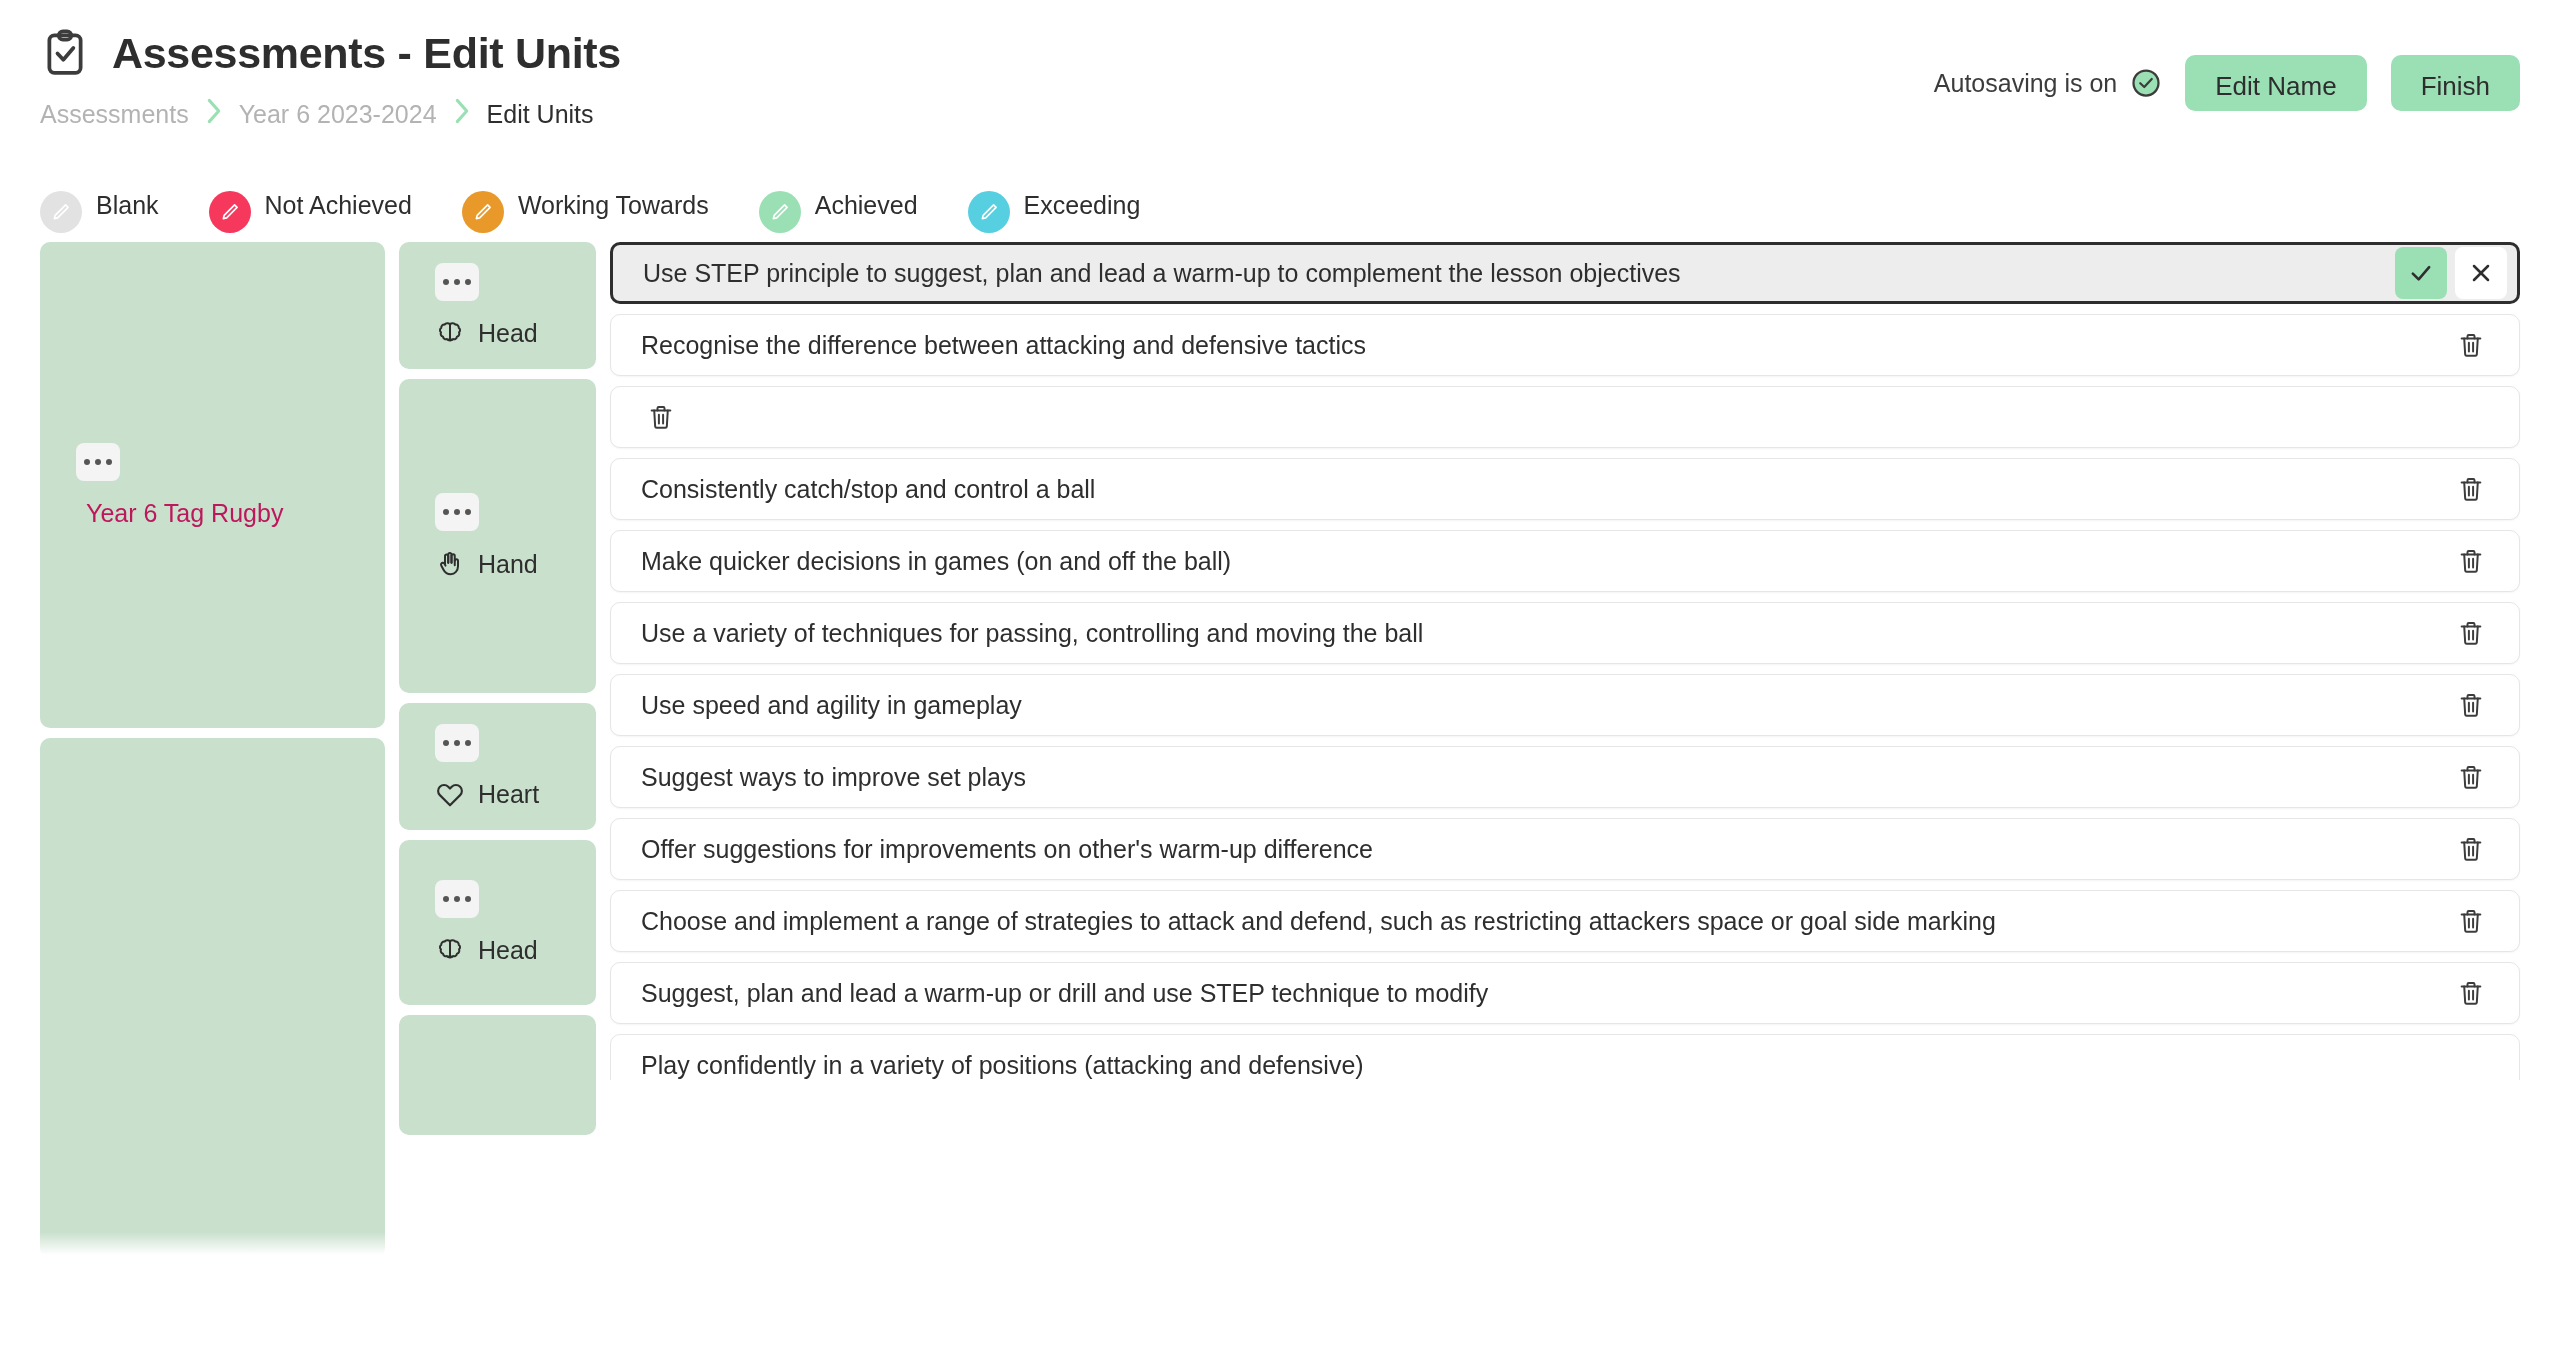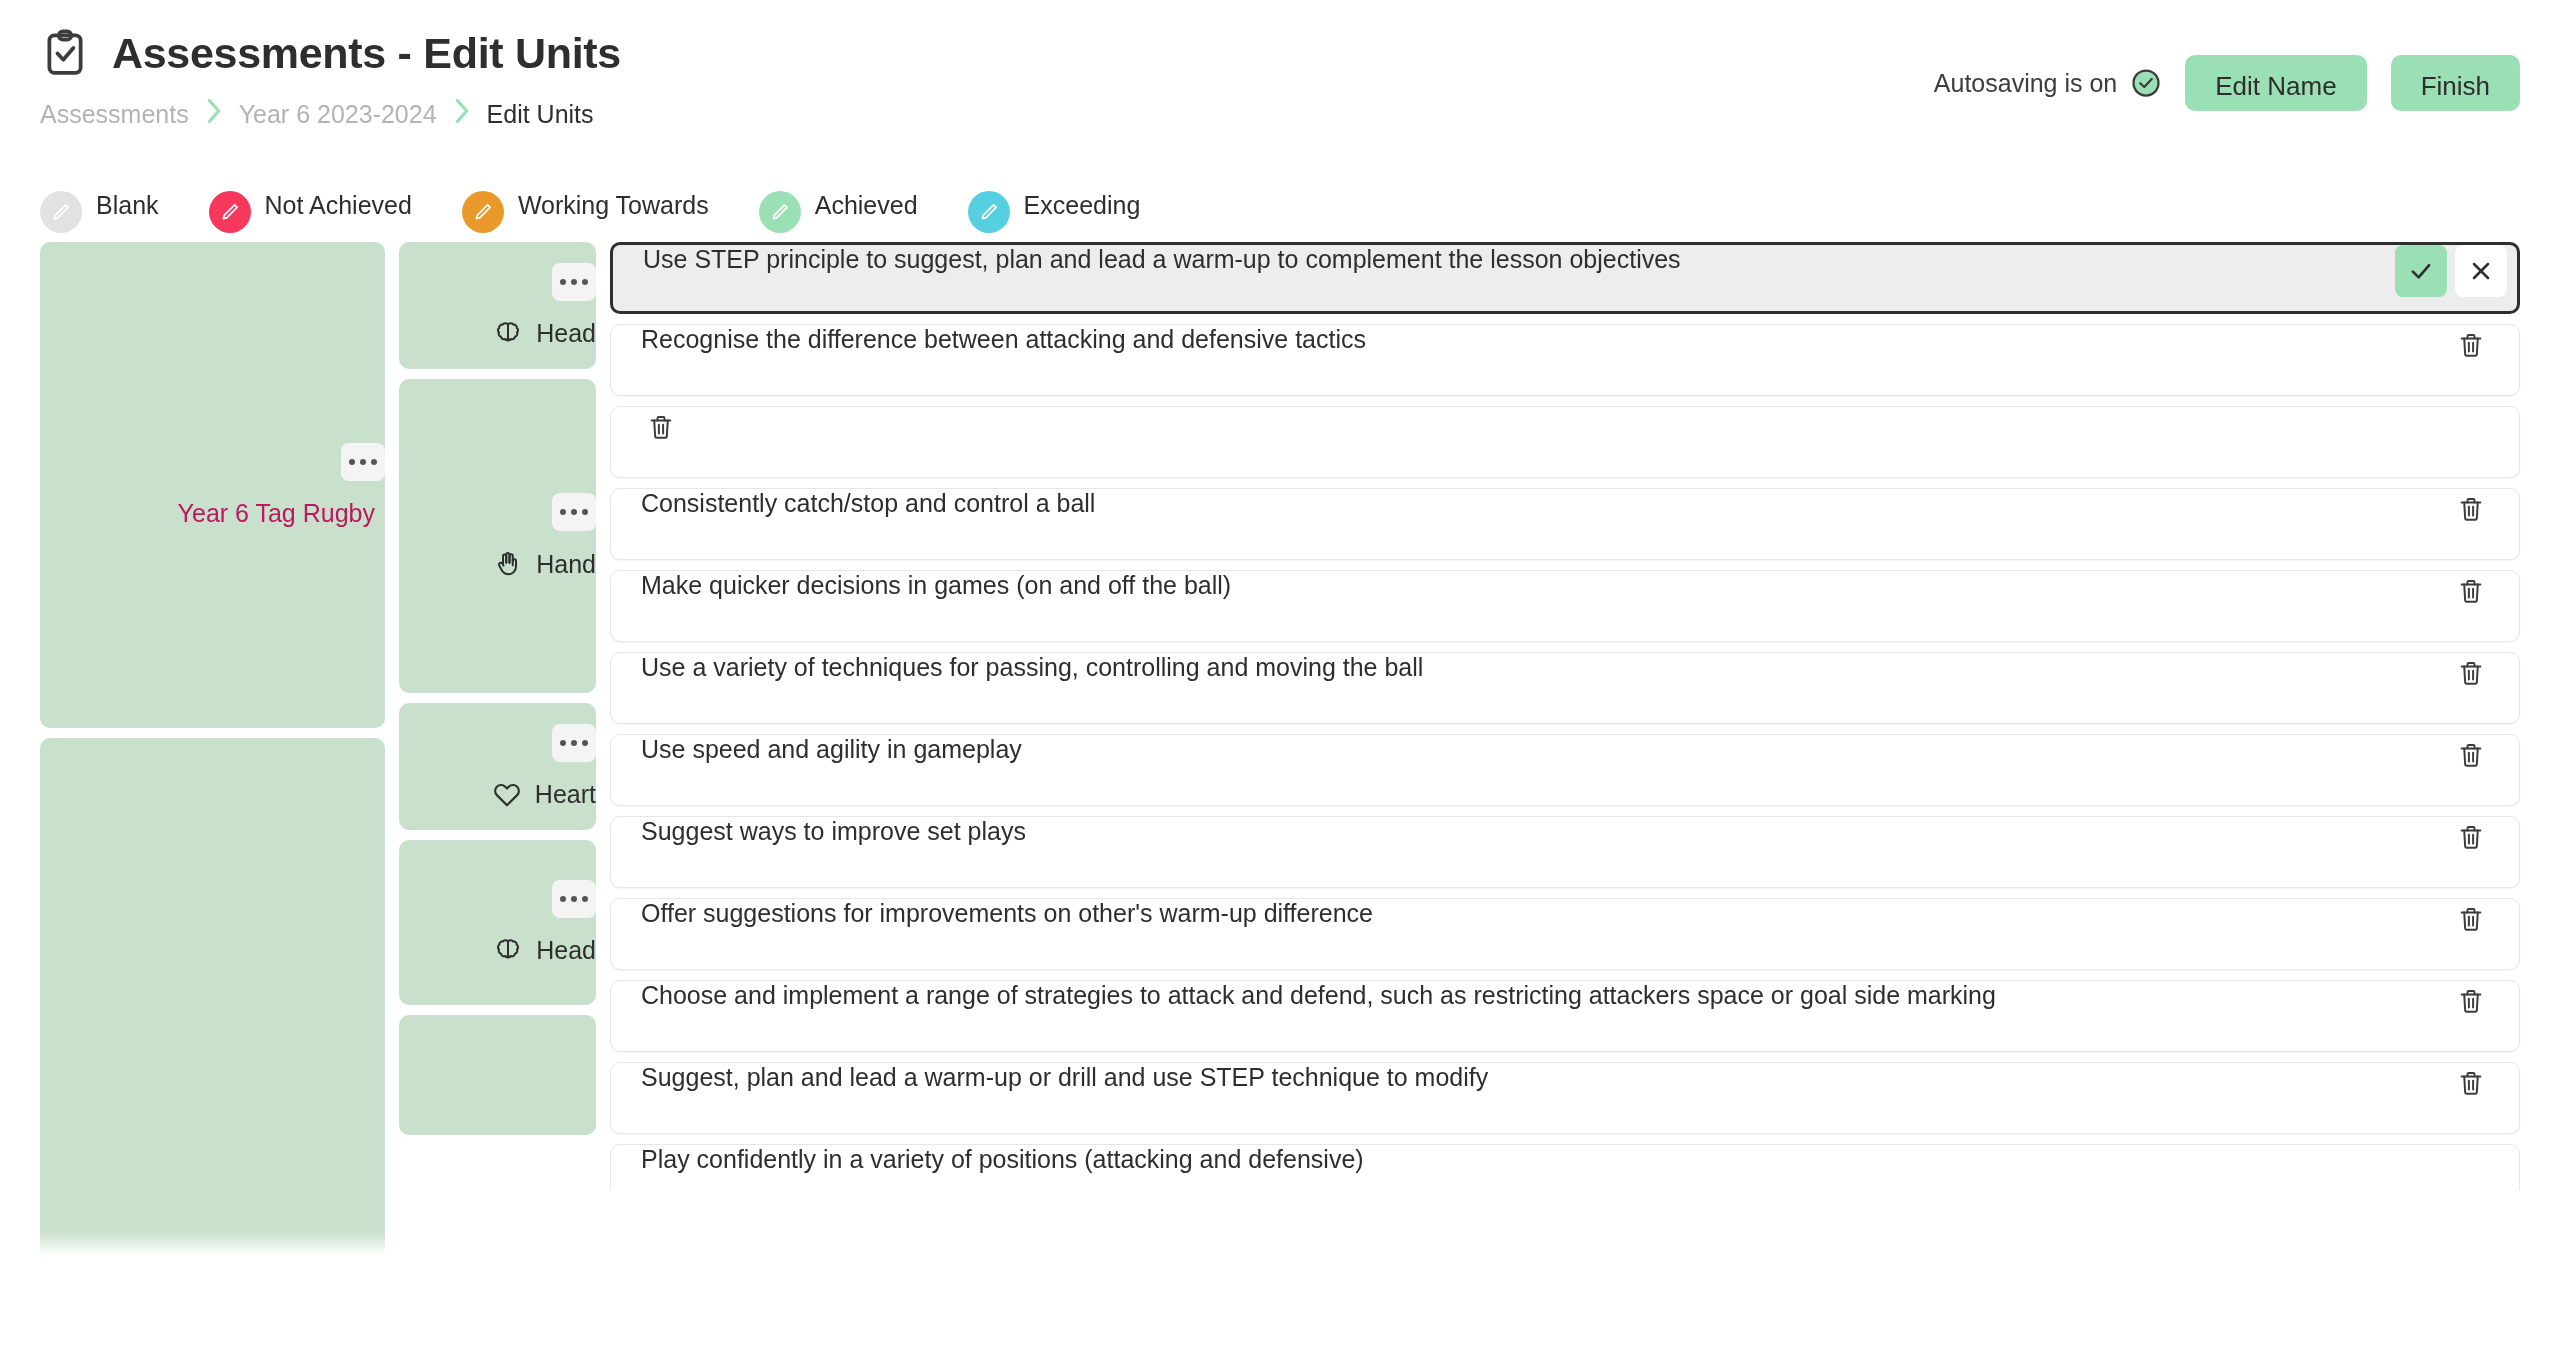--- a/index.html
+++ b/index.html
@@ -130,9 +130,10 @@
     background: #ffffff;
     border: 1px solid #e6e6e6;
     border-radius: 10px;
-    height: 72px;
+    height: 62px;
     margin-bottom: 10px;
     display: flex;
+    align-items: center;
     padding: 0 28px 0 30px;
     box-shadow: 0 1px 2px rgba(0,0,0,0.045);
   }

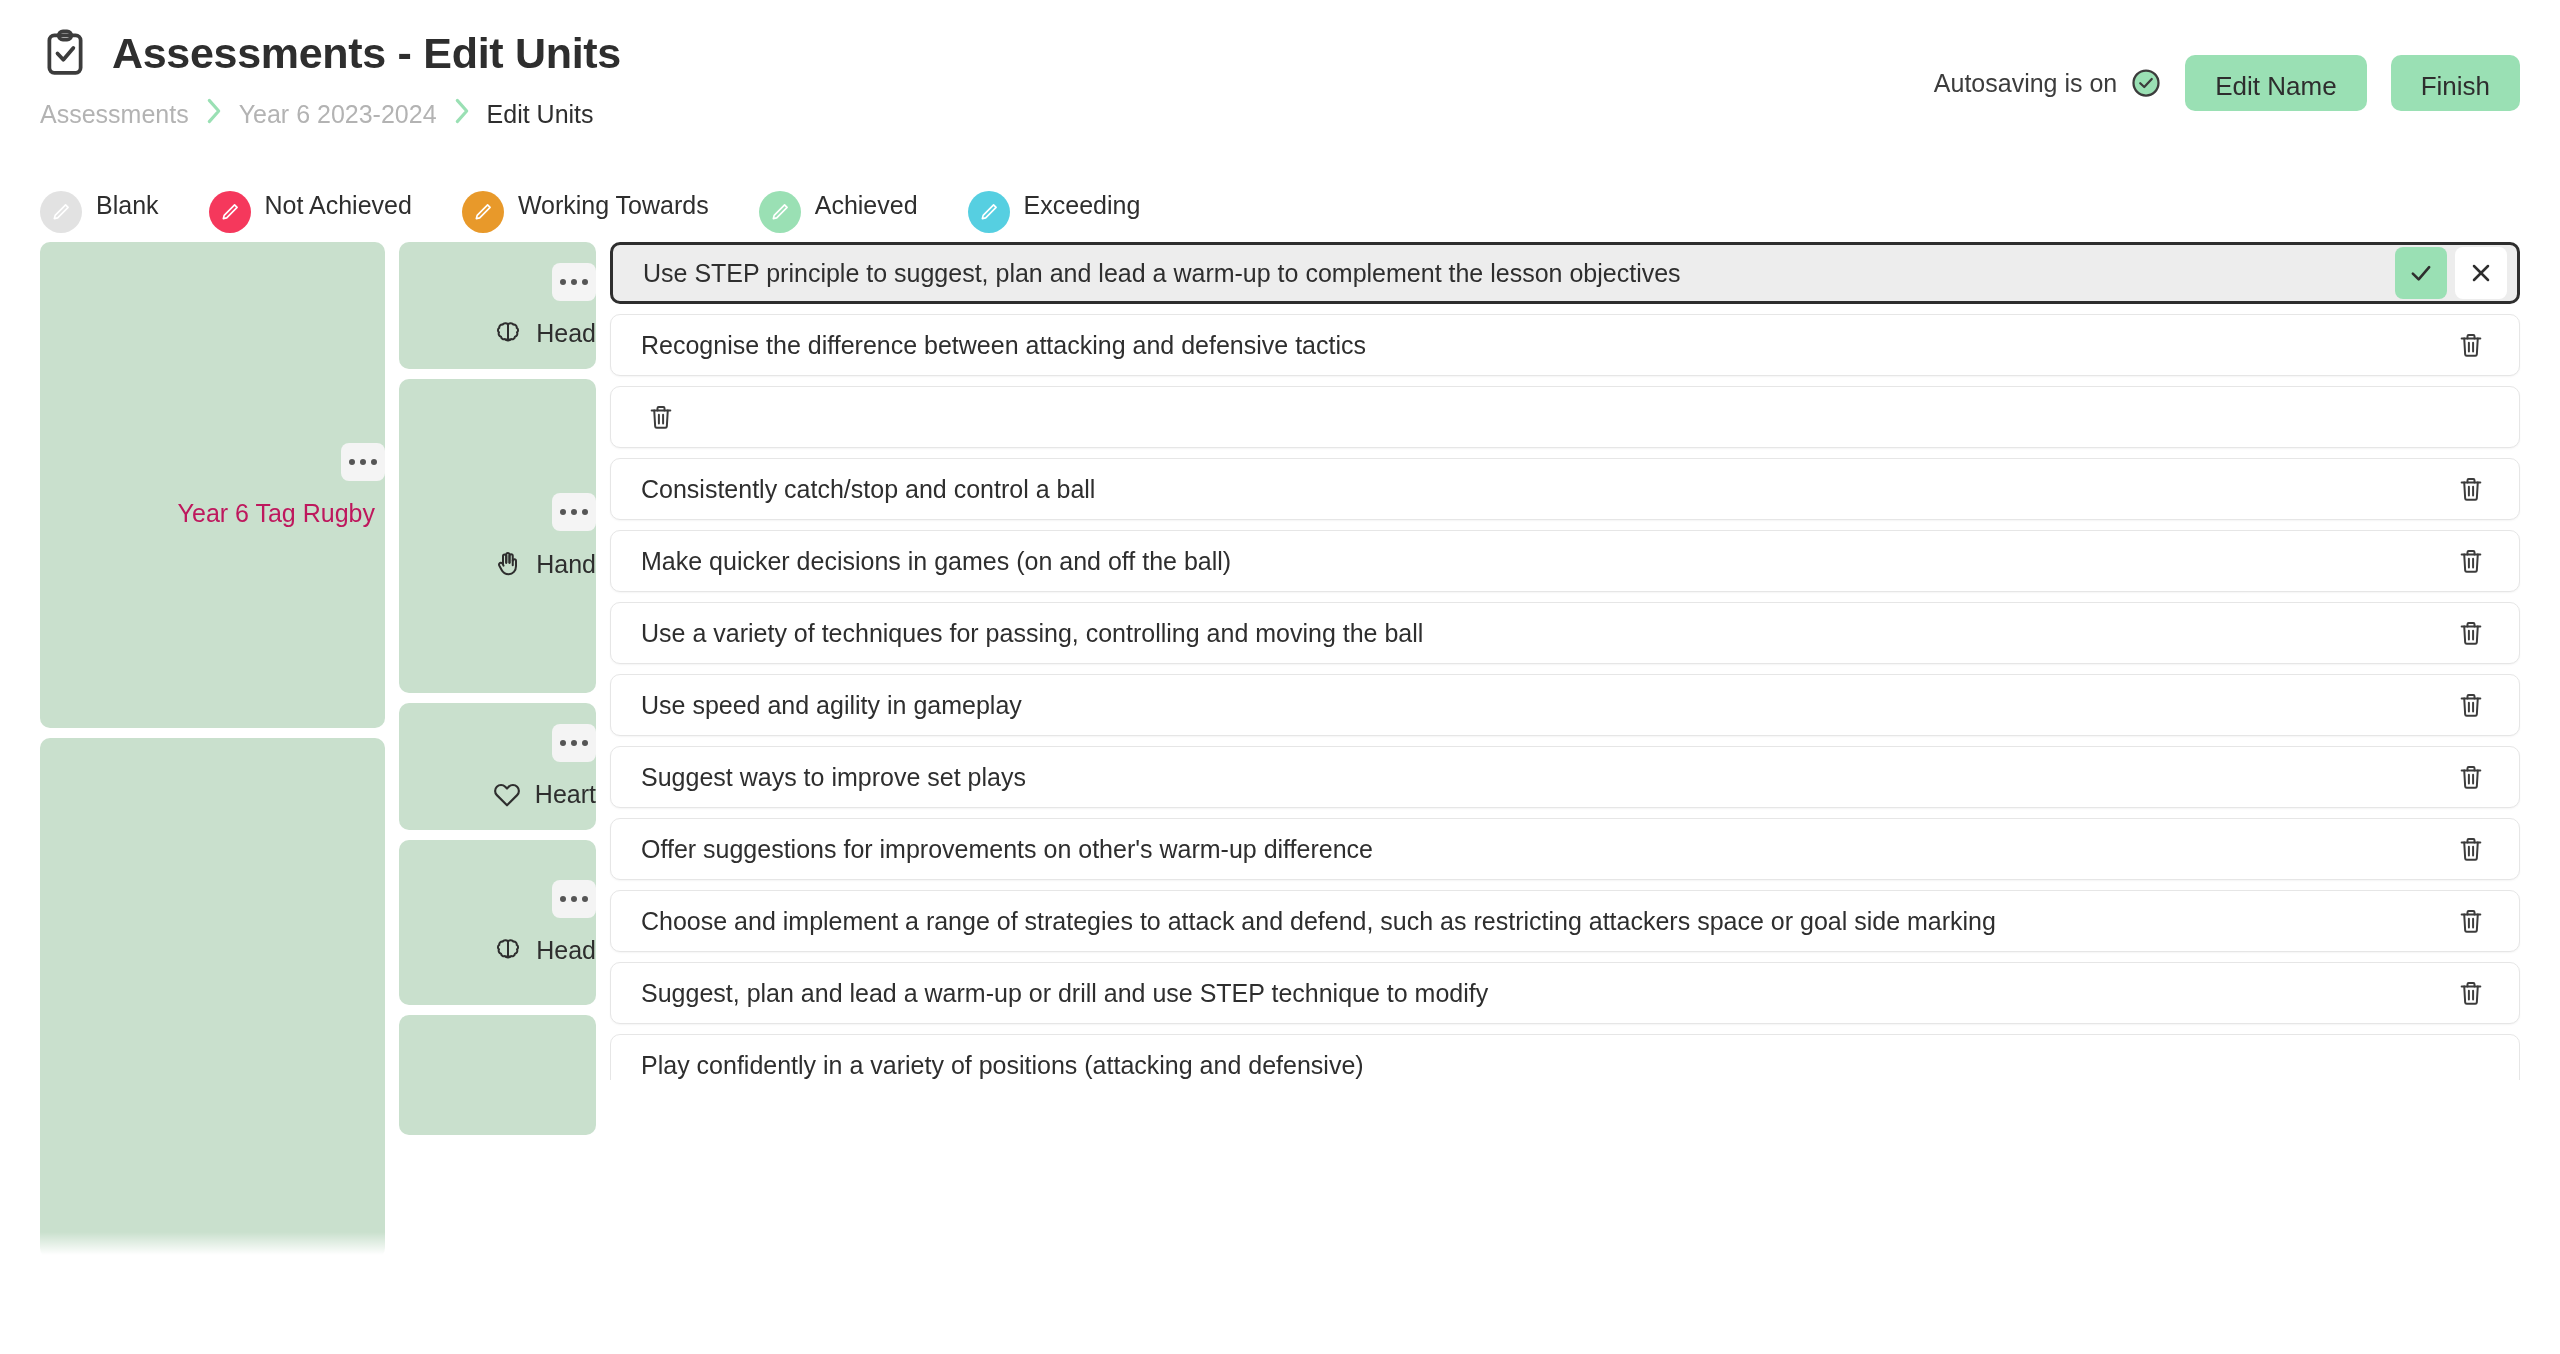--- a/index.html
+++ b/index.html
@@ -93,7 +93,7 @@
     border-radius: 10px;
     display: flex;
     flex-direction: column;
-    align-items: flex-end;
+    align-items: flex-start;
     justify-content: center;
     margin-bottom: 10px;
     position: relative;

